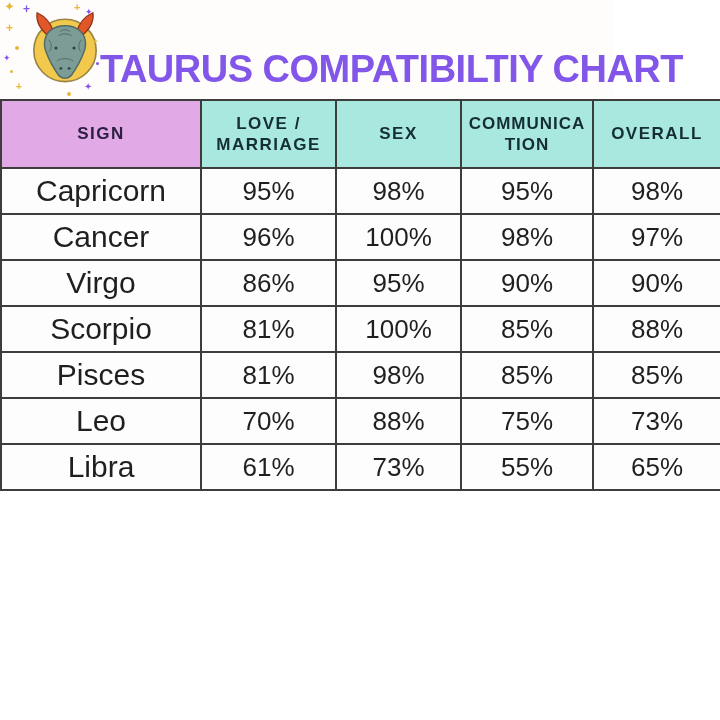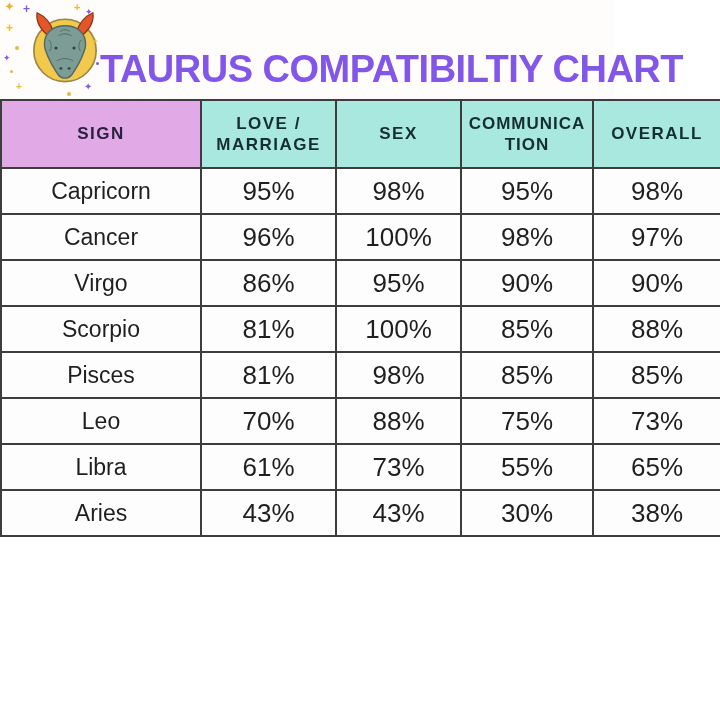--- a/index.html
+++ b/index.html
@@ -43,7 +43,7 @@
   th.sign-col{background:var(--header_sign_bg,#e2a9e7);color:#2c2040;}
   th.wrap-col{word-break:break-all;letter-spacing:1px;}
   td{color:var(--body_text,#1f1f1f);font-size:26px;}
-  td.sign-col{font-size:23px;}
+  td.sign-col{font-size:30px;}
 </style>
 </head>
 <body>

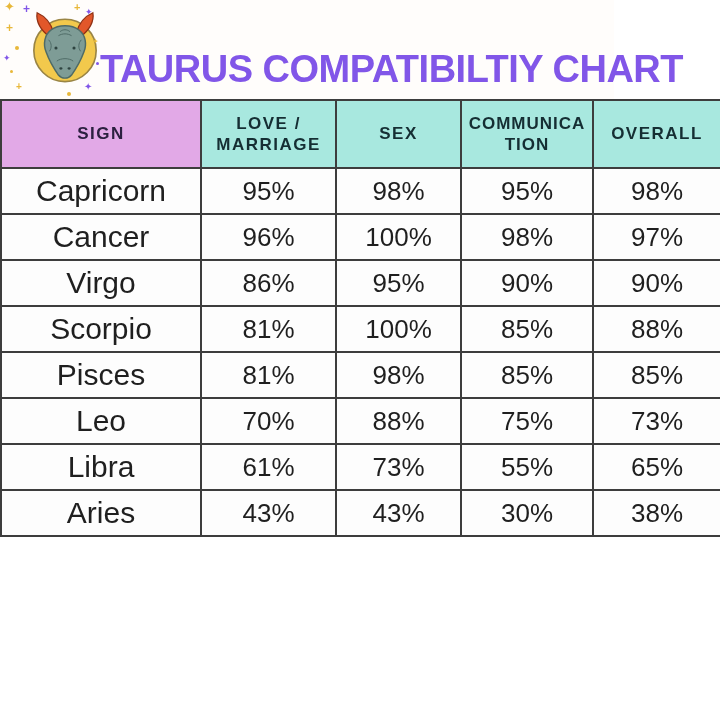--- a/index.html
+++ b/index.html
@@ -150,13 +150,6 @@
         <td>55%</td>
         <td>65%</td>
       </tr>
-      <tr>
-        <td class="sign-col">Aries</td>
-        <td>43%</td>
-        <td>43%</td>
-        <td>30%</td>
-        <td>38%</td>
-      </tr>
     </tbody>
 </table>
 

